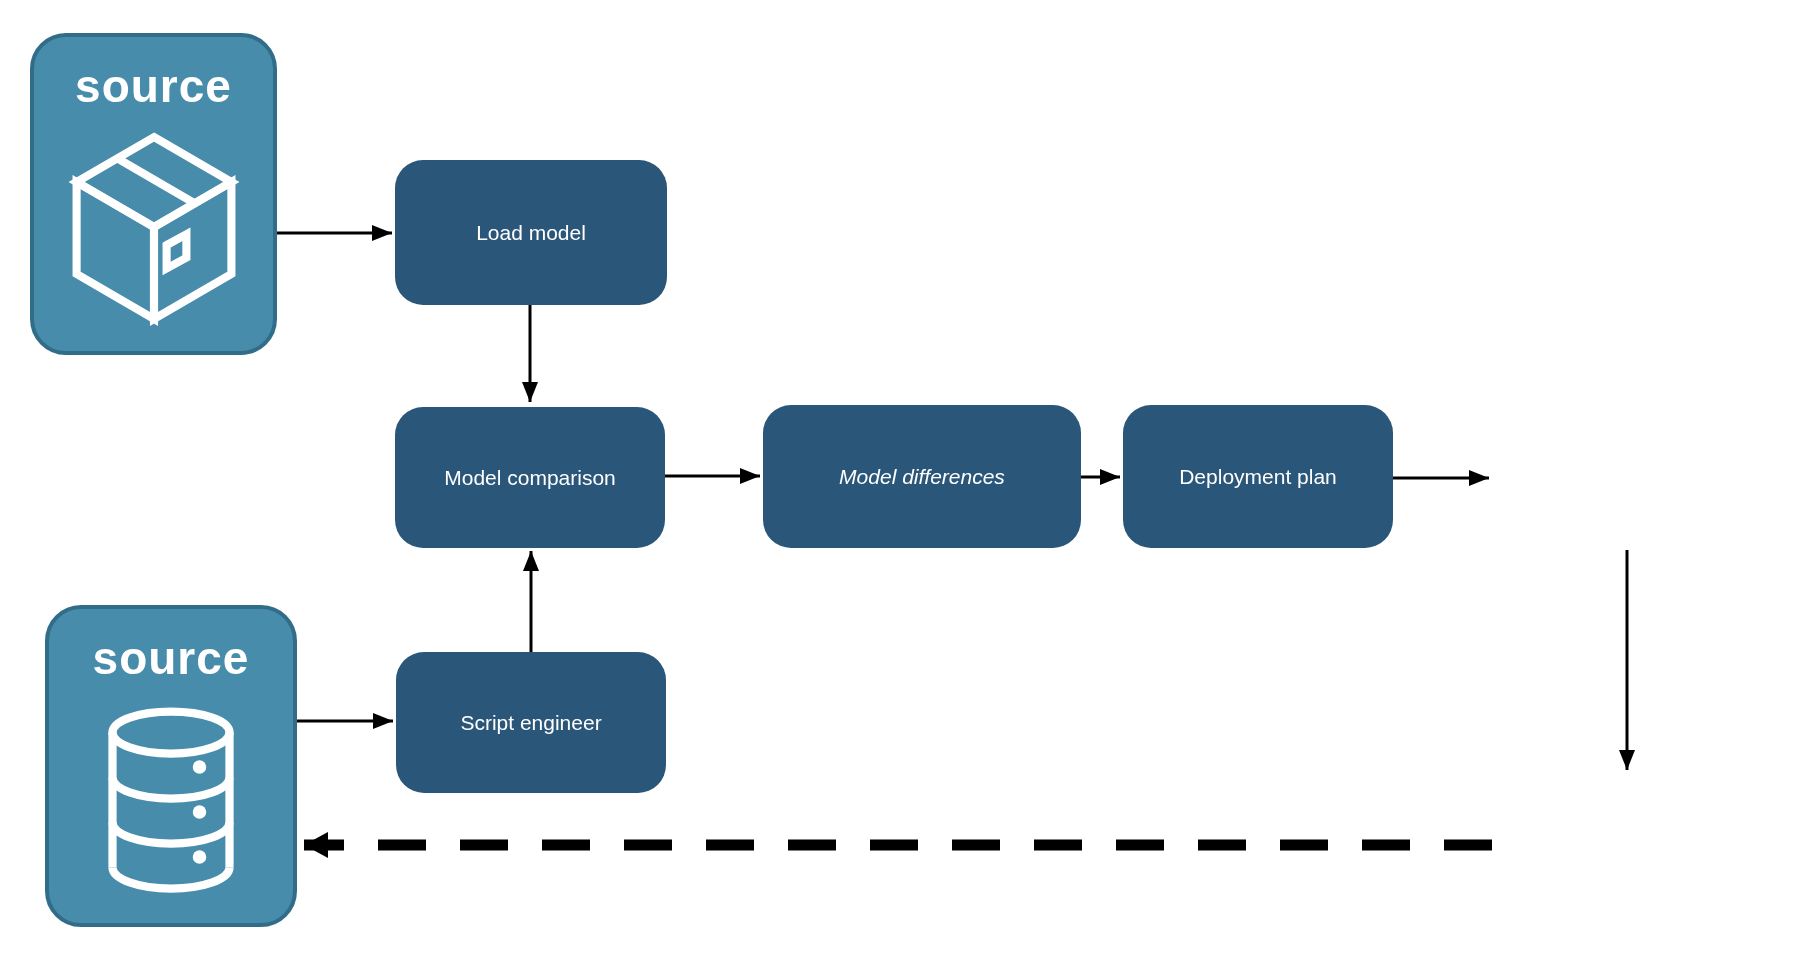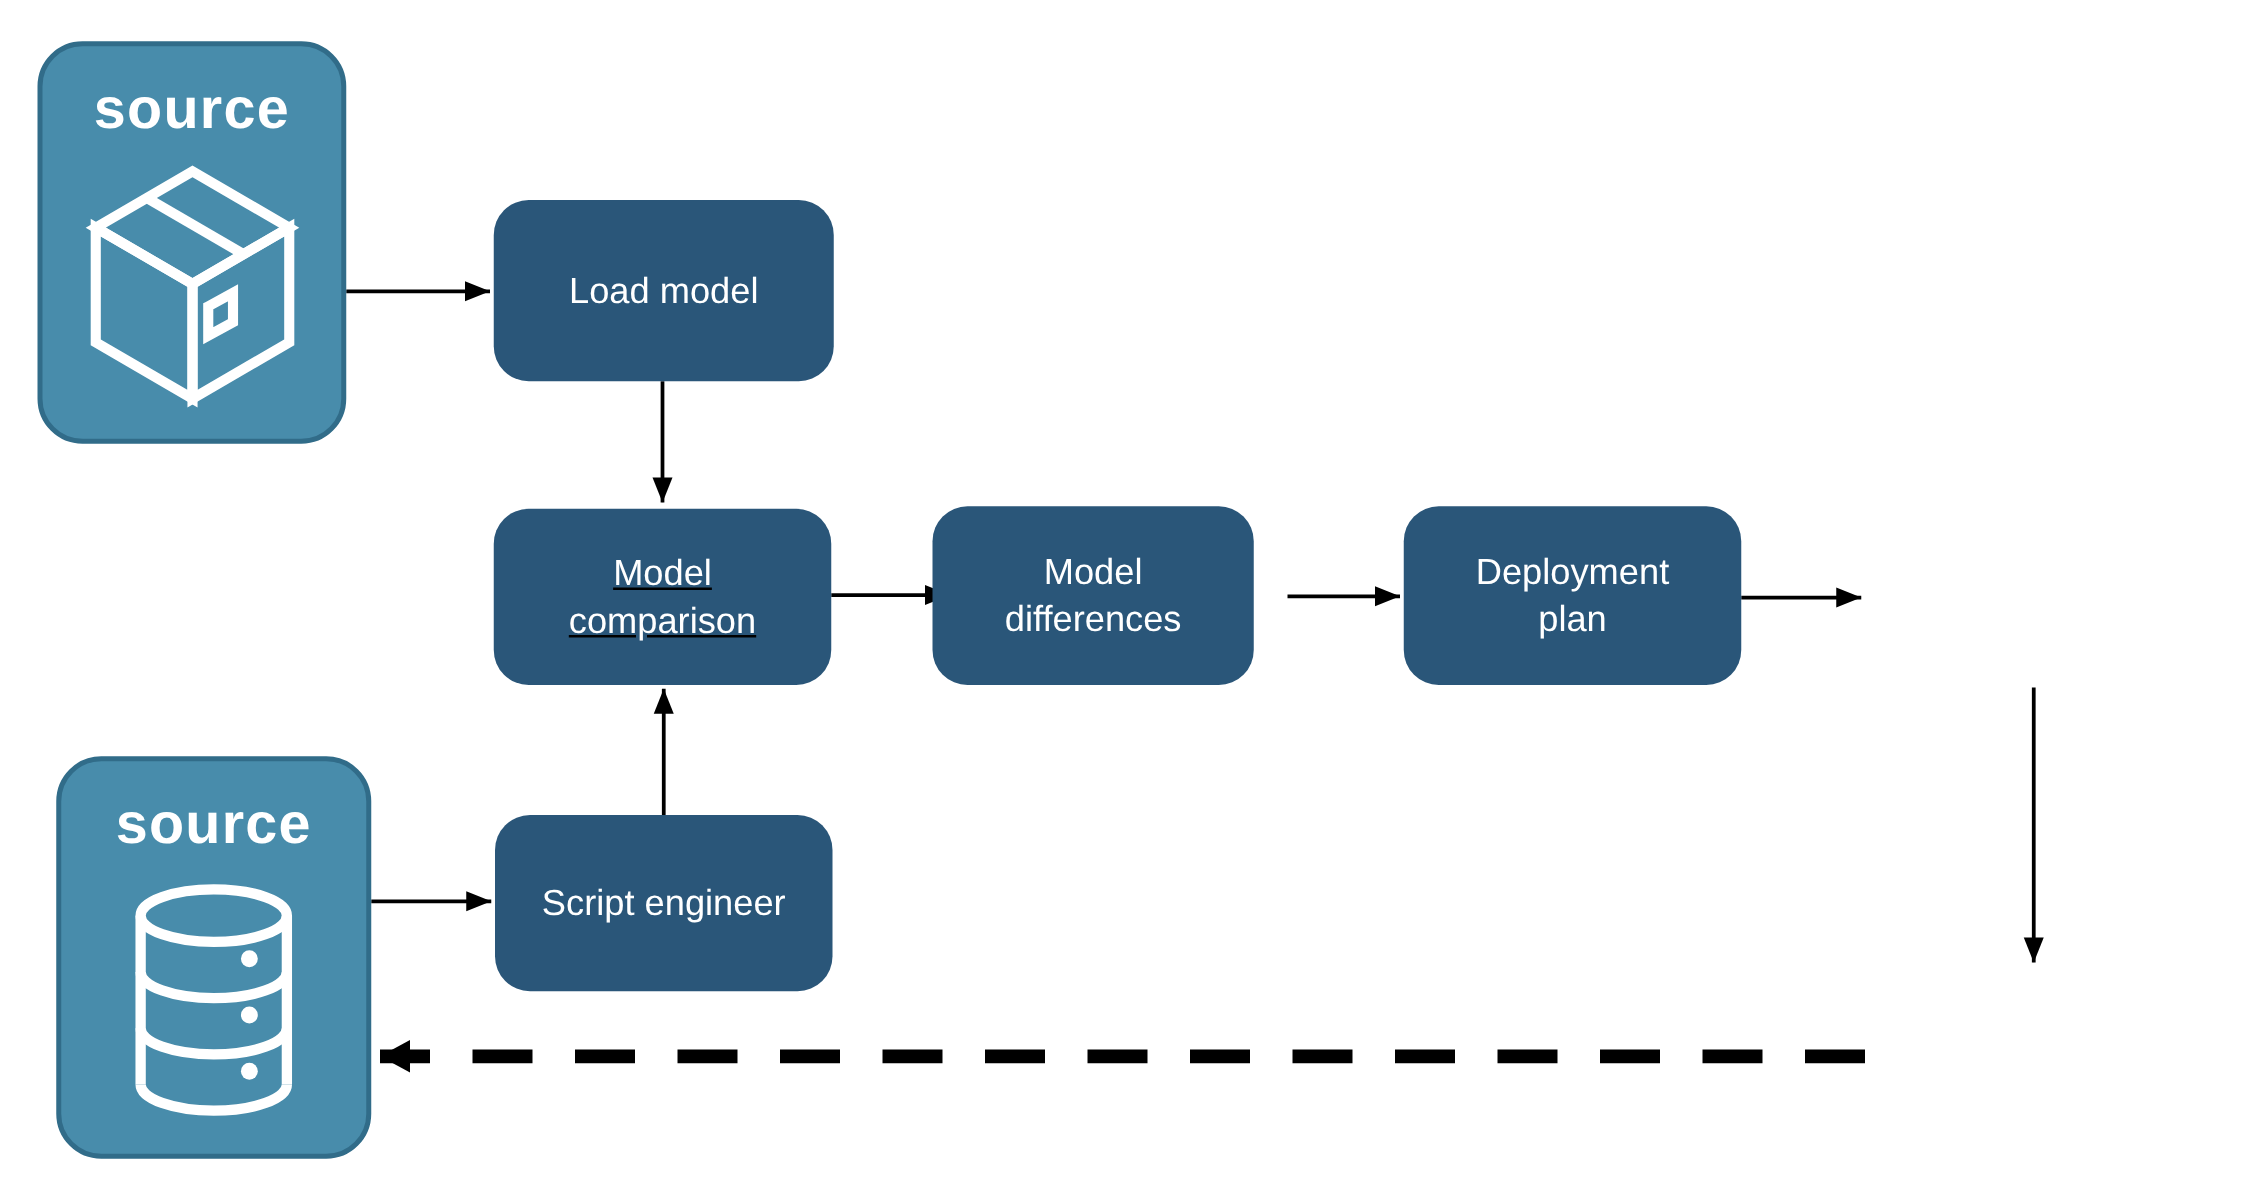--- a/index.html
+++ b/index.html
@@ -40,7 +40,7 @@
   }
   .node .label {
     color: var(--text-color, #fbfcfd);
-    font-size: 29px;
+    font-size: 21px;
     line-height: 38px;
     text-align: center;
     max-width: 205px;

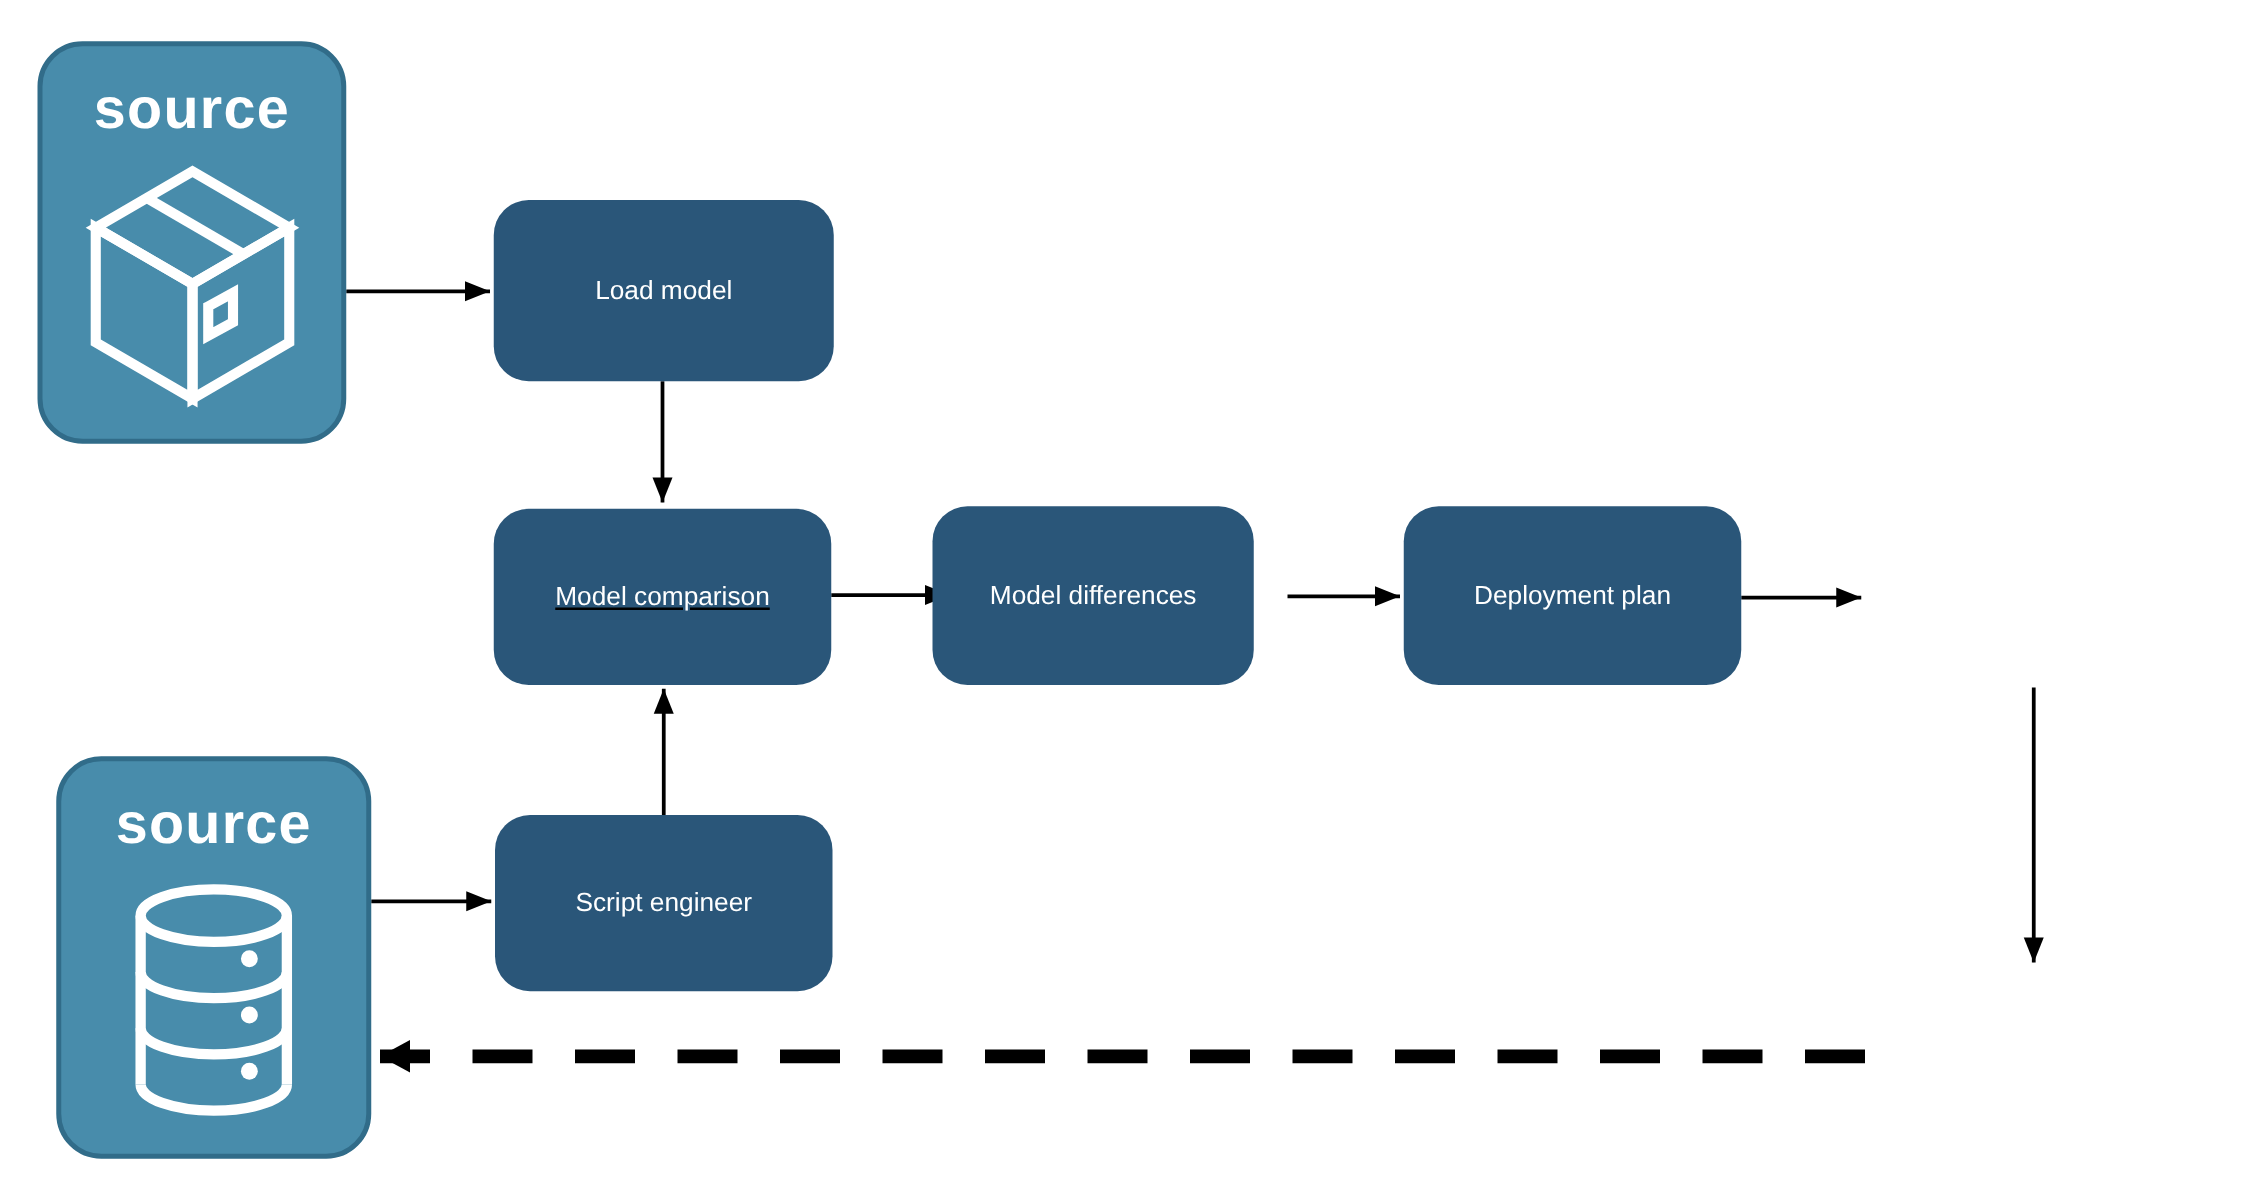--- a/index.html
+++ b/index.html
@@ -80,7 +80,7 @@
   #source            { left: 30px;   top: 33px;  width: 247px; height: 322px; }
   #target            { left: 45px;   top: 605px; width: 252px; height: 322px; }
   #load-model        { left: 395px;  top: 160px; width: 272px; height: 145px; }
-  #model-comparison  { left: 395px;  top: 407px; width: 270px; height: 141px; text-decoration: underline; }
+  #model-comparison  { left: 395px;  top: 407px; width: 270px; height: 141px; }
   #model-differences { left: 746px;  top: 405px; width: 257px; height: 143px; }
   #deployment-plan   { left: 1123px; top: 405px; width: 270px; height: 143px; }
   #script-generation { left: 1492px; top: 405px; width: 270px; height: 145px; }

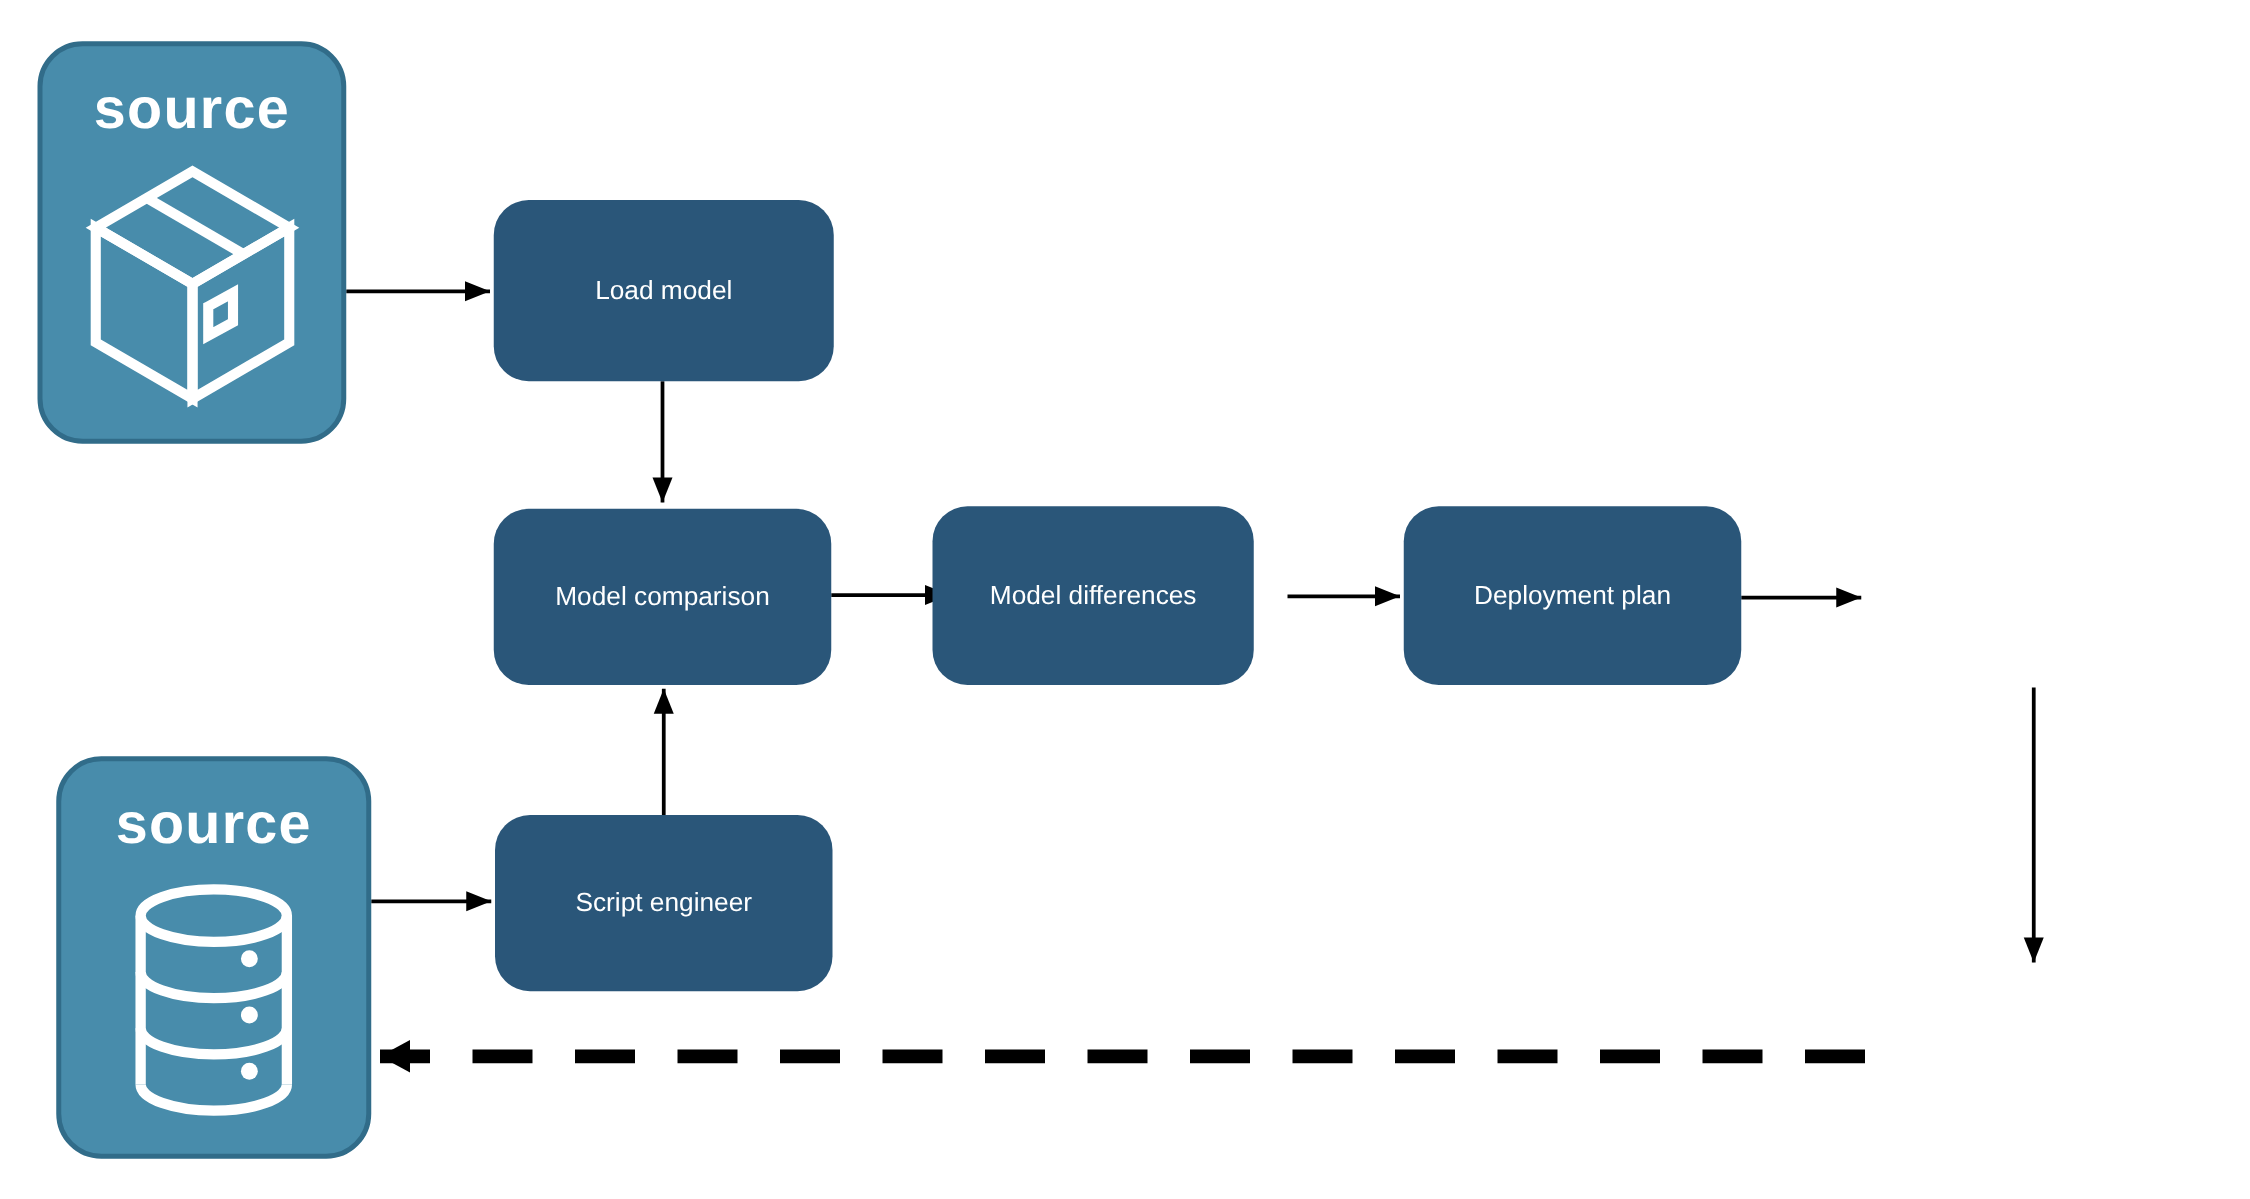--- a/index.html
+++ b/index.html
@@ -81,7 +81,7 @@
   #target            { left: 45px;   top: 605px; width: 252px; height: 322px; }
   #load-model        { left: 395px;  top: 160px; width: 272px; height: 145px; }
   #model-comparison  { left: 395px;  top: 407px; width: 270px; height: 141px; }
-  #model-differences { left: 746px;  top: 405px; width: 257px; height: 143px; }
+  #model-differences { left: 763px;  top: 405px; width: 318px; height: 143px; font-style: italic; }
   #deployment-plan   { left: 1123px; top: 405px; width: 270px; height: 143px; }
   #script-generation { left: 1492px; top: 405px; width: 270px; height: 145px; }
   #reverse-engineer  { left: 396px;  top: 652px; width: 270px; height: 141px; }

